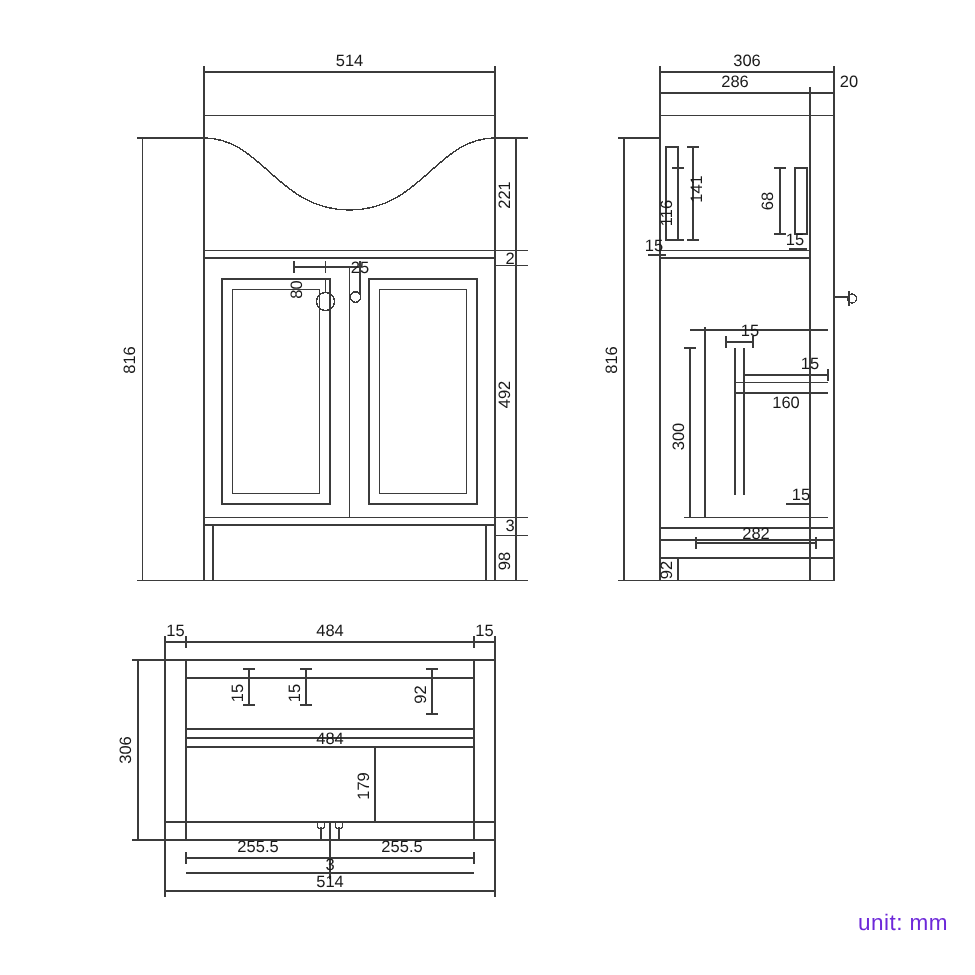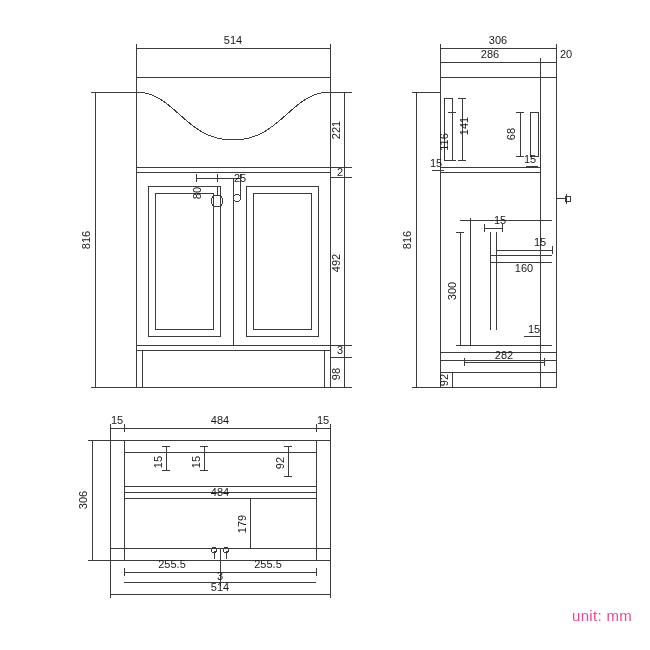--- a/index.html
+++ b/index.html
@@ -15,7 +15,7 @@
     position:absolute;
     right:18px;bottom:26px;
     font-size:15px;
-    color:#ec4899;
+    color:#6d28d9;
     letter-spacing:.3px;
     margin-top:20px;
   }

